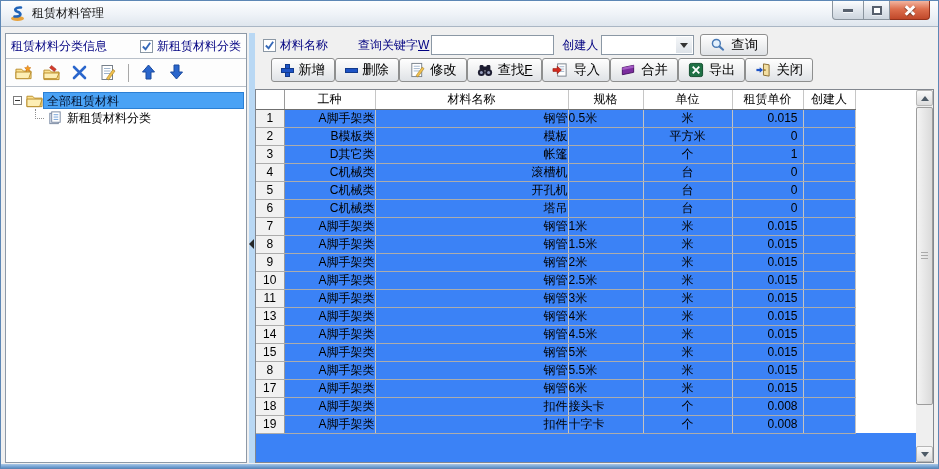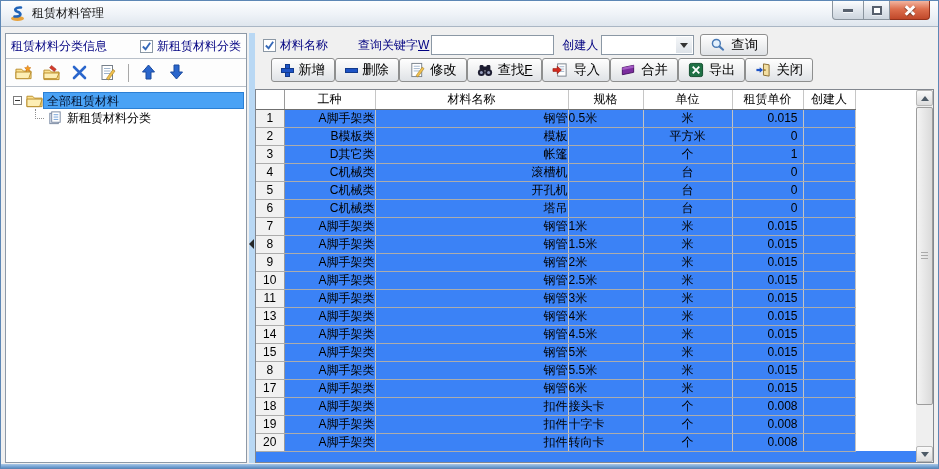--- a/index.html
+++ b/index.html
@@ -551,16 +551,6 @@
                 <td class="c6"></td>
                 <td class="cf"></td>
               </tr>
-              <tr>
-                <td class="c0">20</td>
-                <td class="c1">A脚手架类</td>
-                <td class="c2">扣件</td>
-                <td class="c3">转向卡</td>
-                <td class="c4">个</td>
-                <td class="c5">0.008</td>
-                <td class="c6"></td>
-                <td class="cf"></td>
-              </tr>
             </tbody>
         </table>
       </div>

